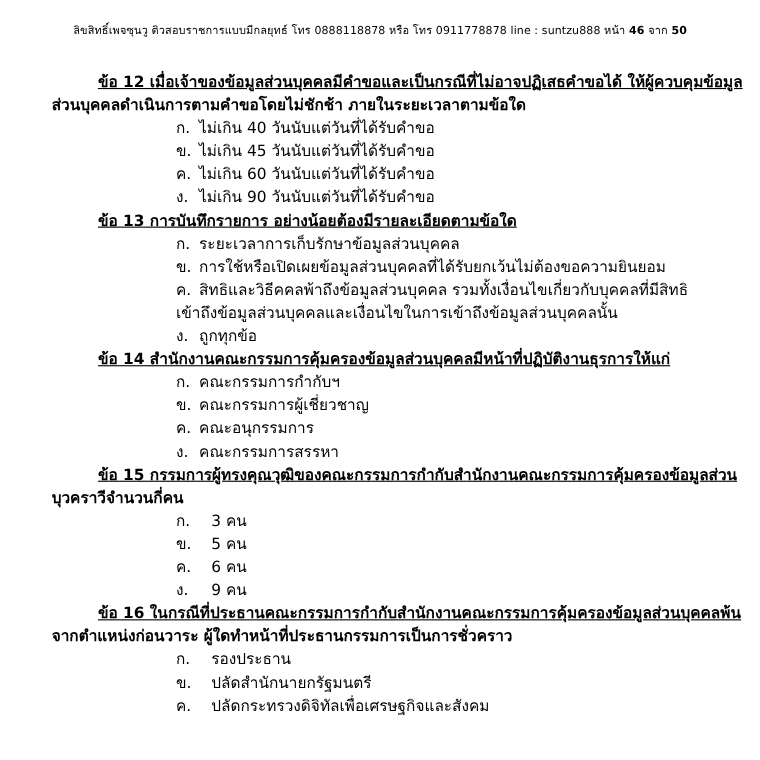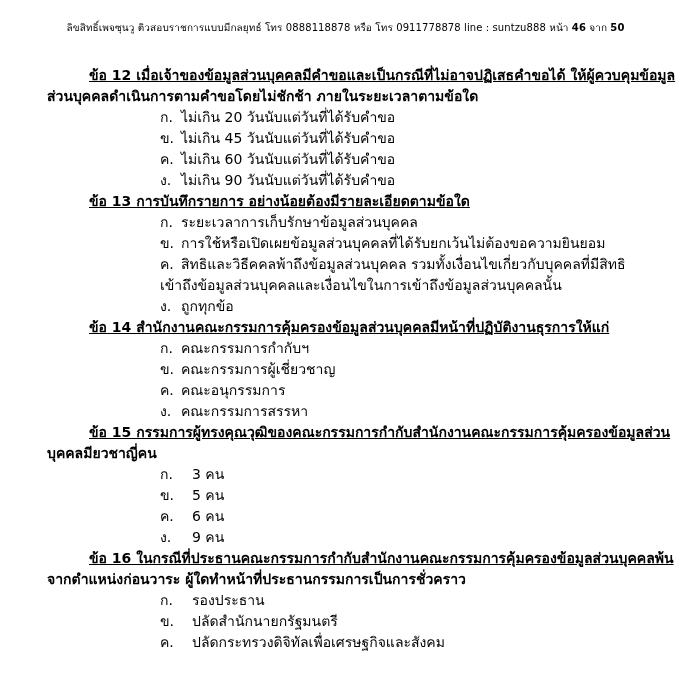--- a/index.html
+++ b/index.html
@@ -64,7 +64,7 @@
         <div class="stem-line first">ข้อ 12 เมื่อเจ้าของข้อมูลส่วนบุคคลมีคำขอและเป็นกรณีที่ไม่อาจปฏิเสธคำขอได้ ให้ผู้ควบคุมข้อมูล</div>
         <div class="stem-line">ส่วนบุคคลดำเนินการตามคำขอโดยไม่ชักช้า ภายในระยะเวลาตามข้อใด</div>
         <div class="opt">
-          <div class="opt-line"><span class="opt-letter">ก.</span><span class="opt-text">ไม่เกิน 20 วันนับแต่วันที่ได้รับคำขอ</span></div>
+          <div class="opt-line"><span class="opt-letter">ก.</span><span class="opt-text">ไม่เกิน 40 วันนับแต่วันที่ได้รับคำขอ</span></div>
         </div>
         <div class="opt">
           <div class="opt-line"><span class="opt-letter">ข.</span><span class="opt-text">ไม่เกิน 45 วันนับแต่วันที่ได้รับคำขอ</span></div>

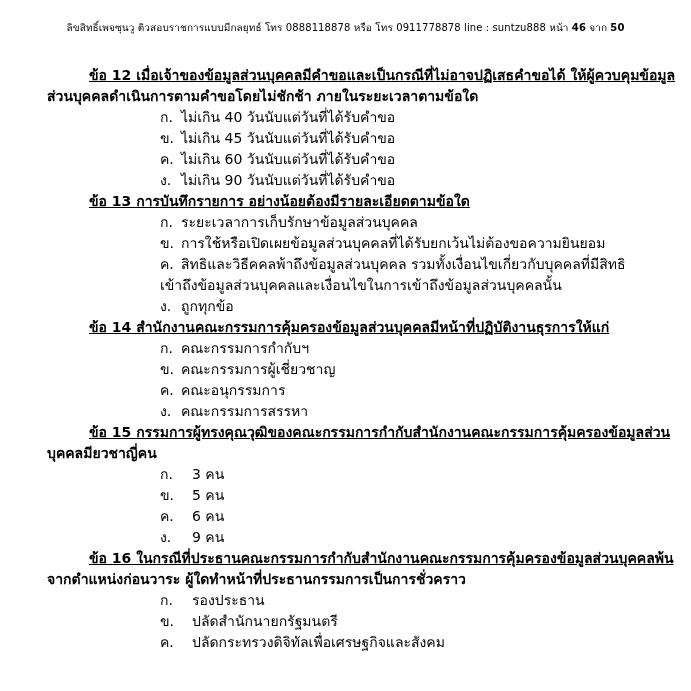--- a/index.html
+++ b/index.html
@@ -109,7 +109,7 @@
       </div>
       <div class="question">
         <div class="stem-line first">ข้อ 15 กรรมการผู้ทรงคุณวุฒิของคณะกรรมการกำกับสำนักงานคณะกรรมการคุ้มครองข้อมูลส่วน</div>
-        <div class="stem-line">บุคคลมียวชาญี่คน</div>
+        <div class="stem-line">บุวคราวีจำนวนกี่คน</div>
         <div class="opt">
           <div class="opt-line"><span class="opt-letter">ก.</span><span class="opt-text">3 คน</span></div>
         </div>

